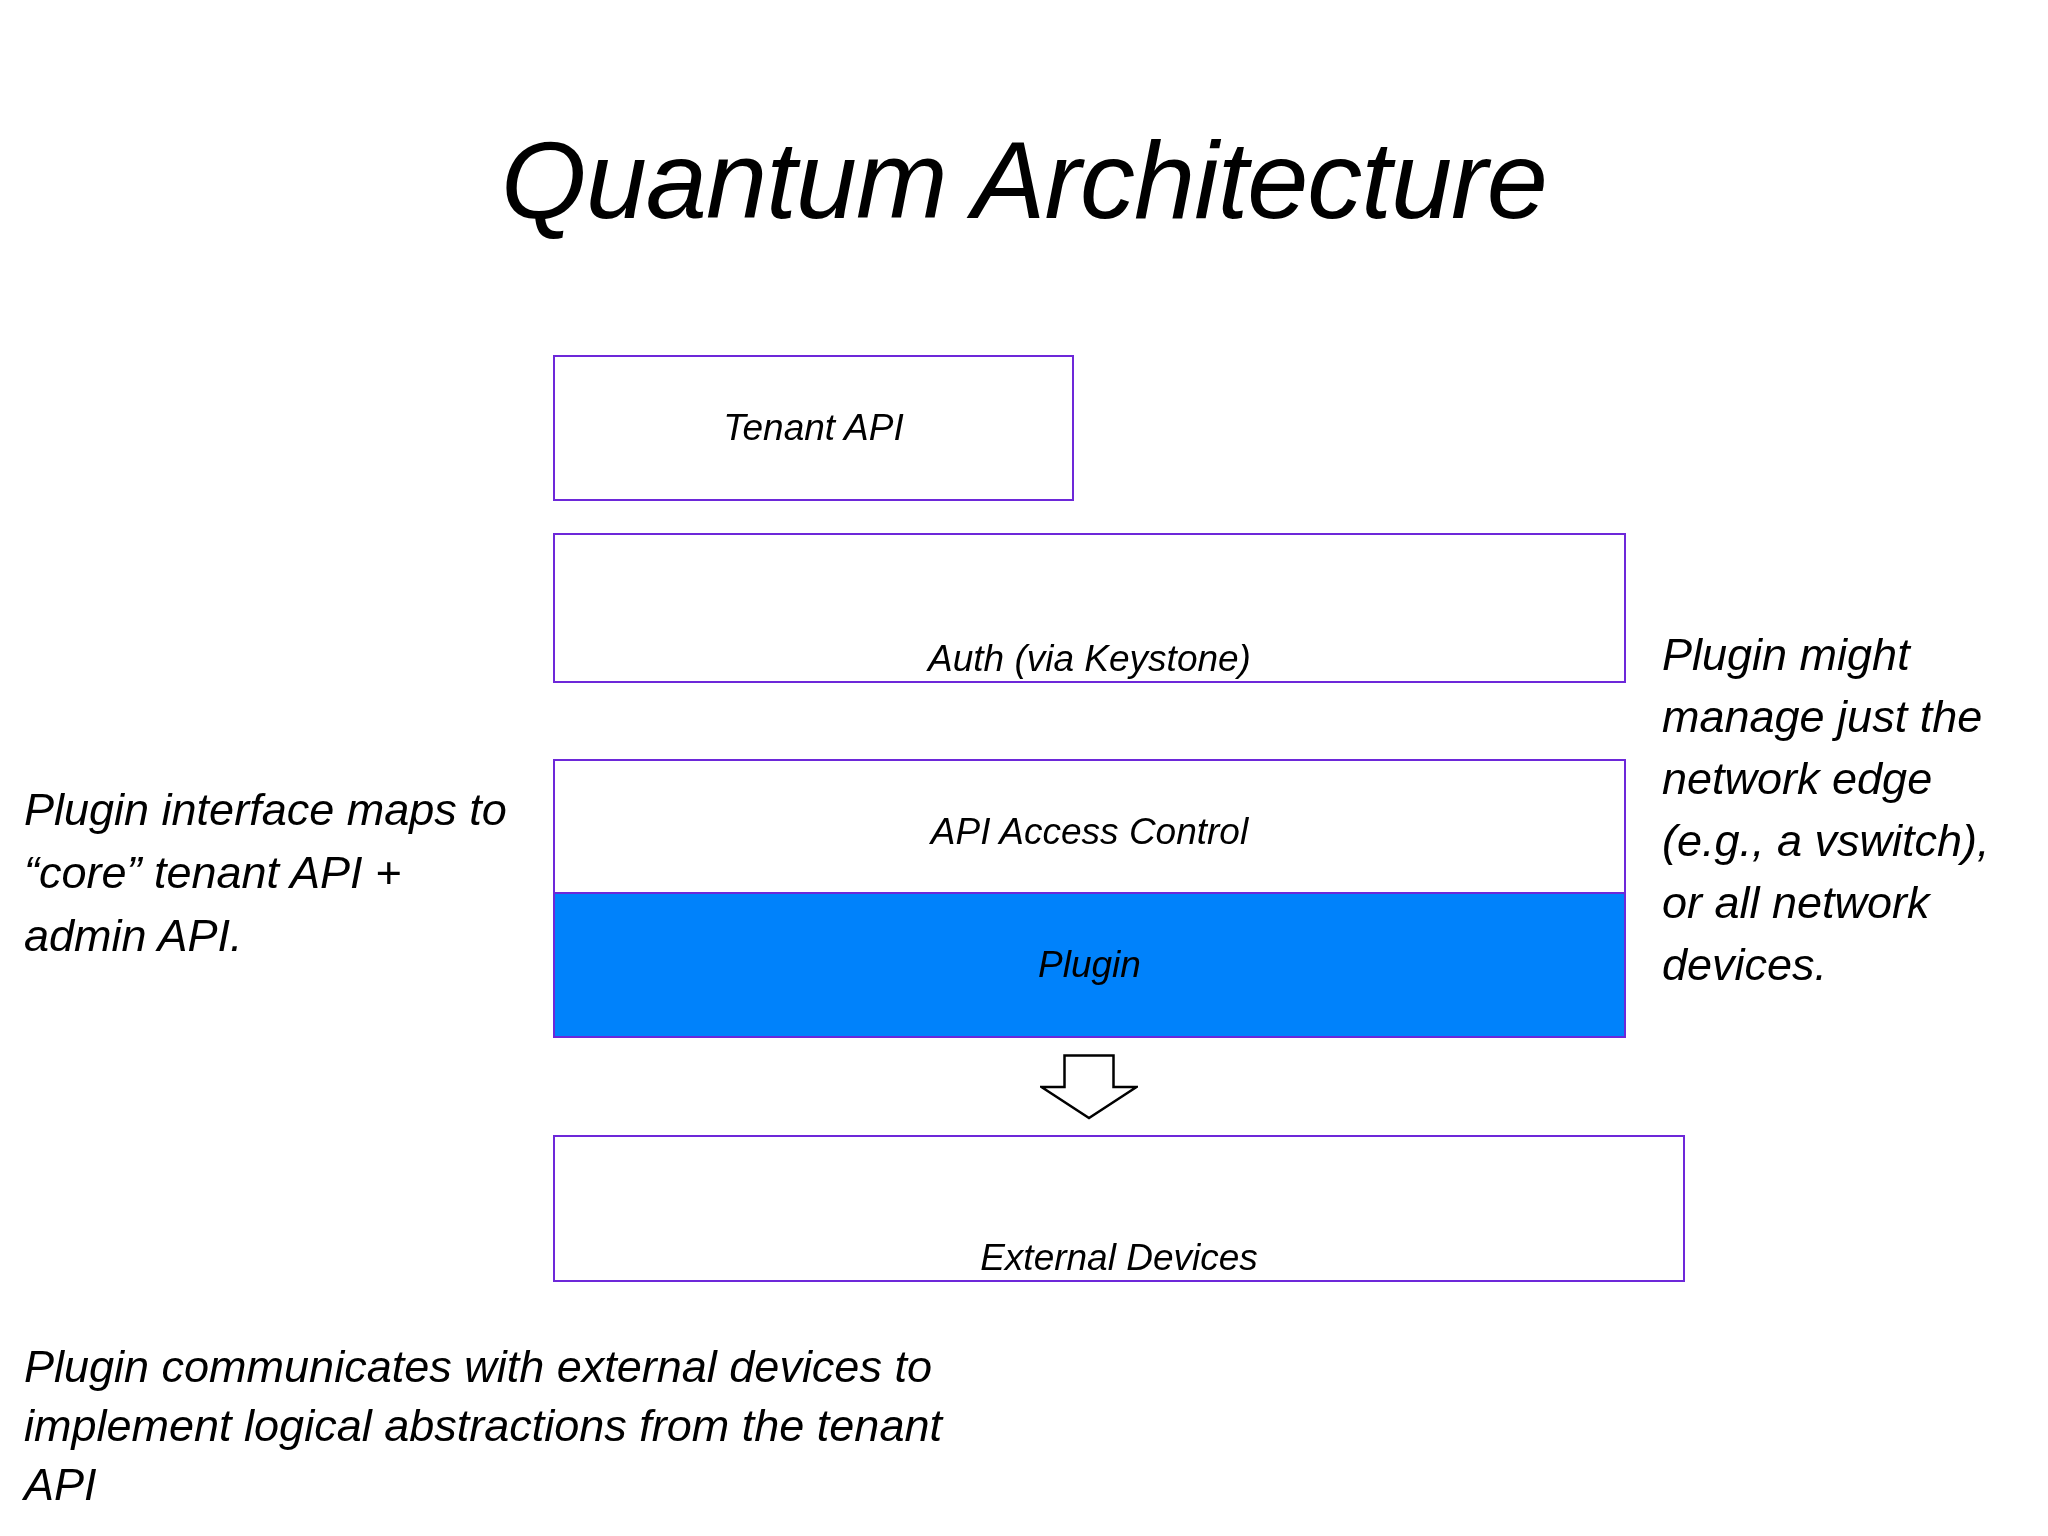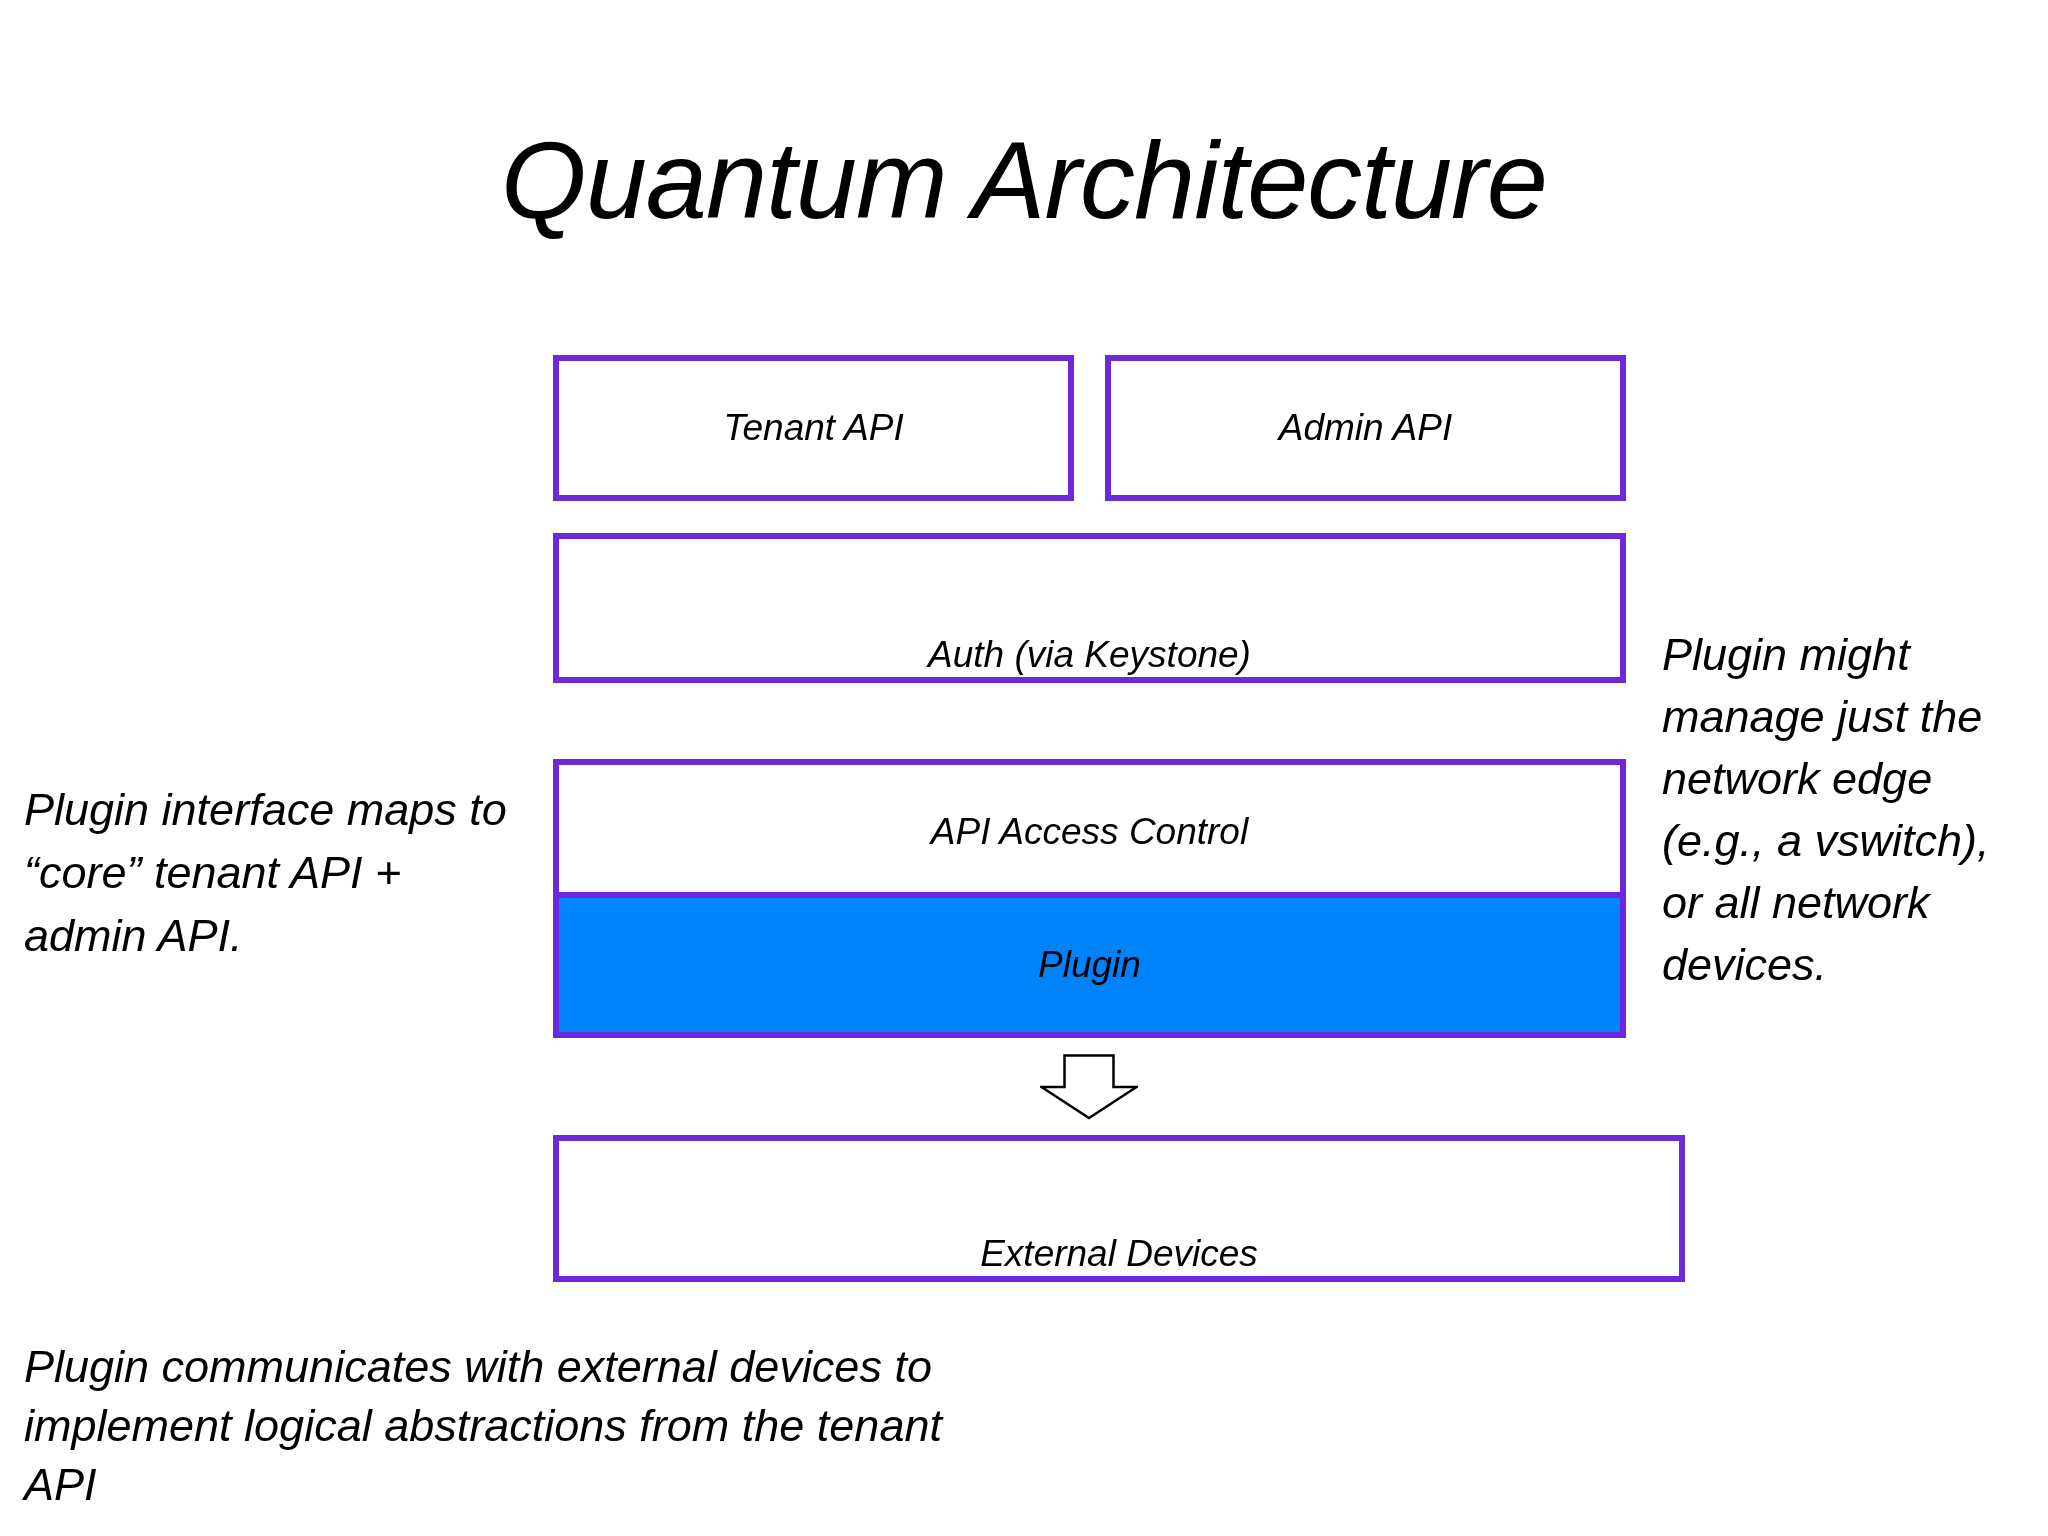--- a/index.html
+++ b/index.html
@@ -33,7 +33,7 @@
     position: absolute;
     box-sizing: border-box;
     background: #ffffff;
-    border: 6px solid #6d28d9;
+    border: 2px solid #6d28d9;
     display: flex;
     align-items: center;
     justify-content: center;

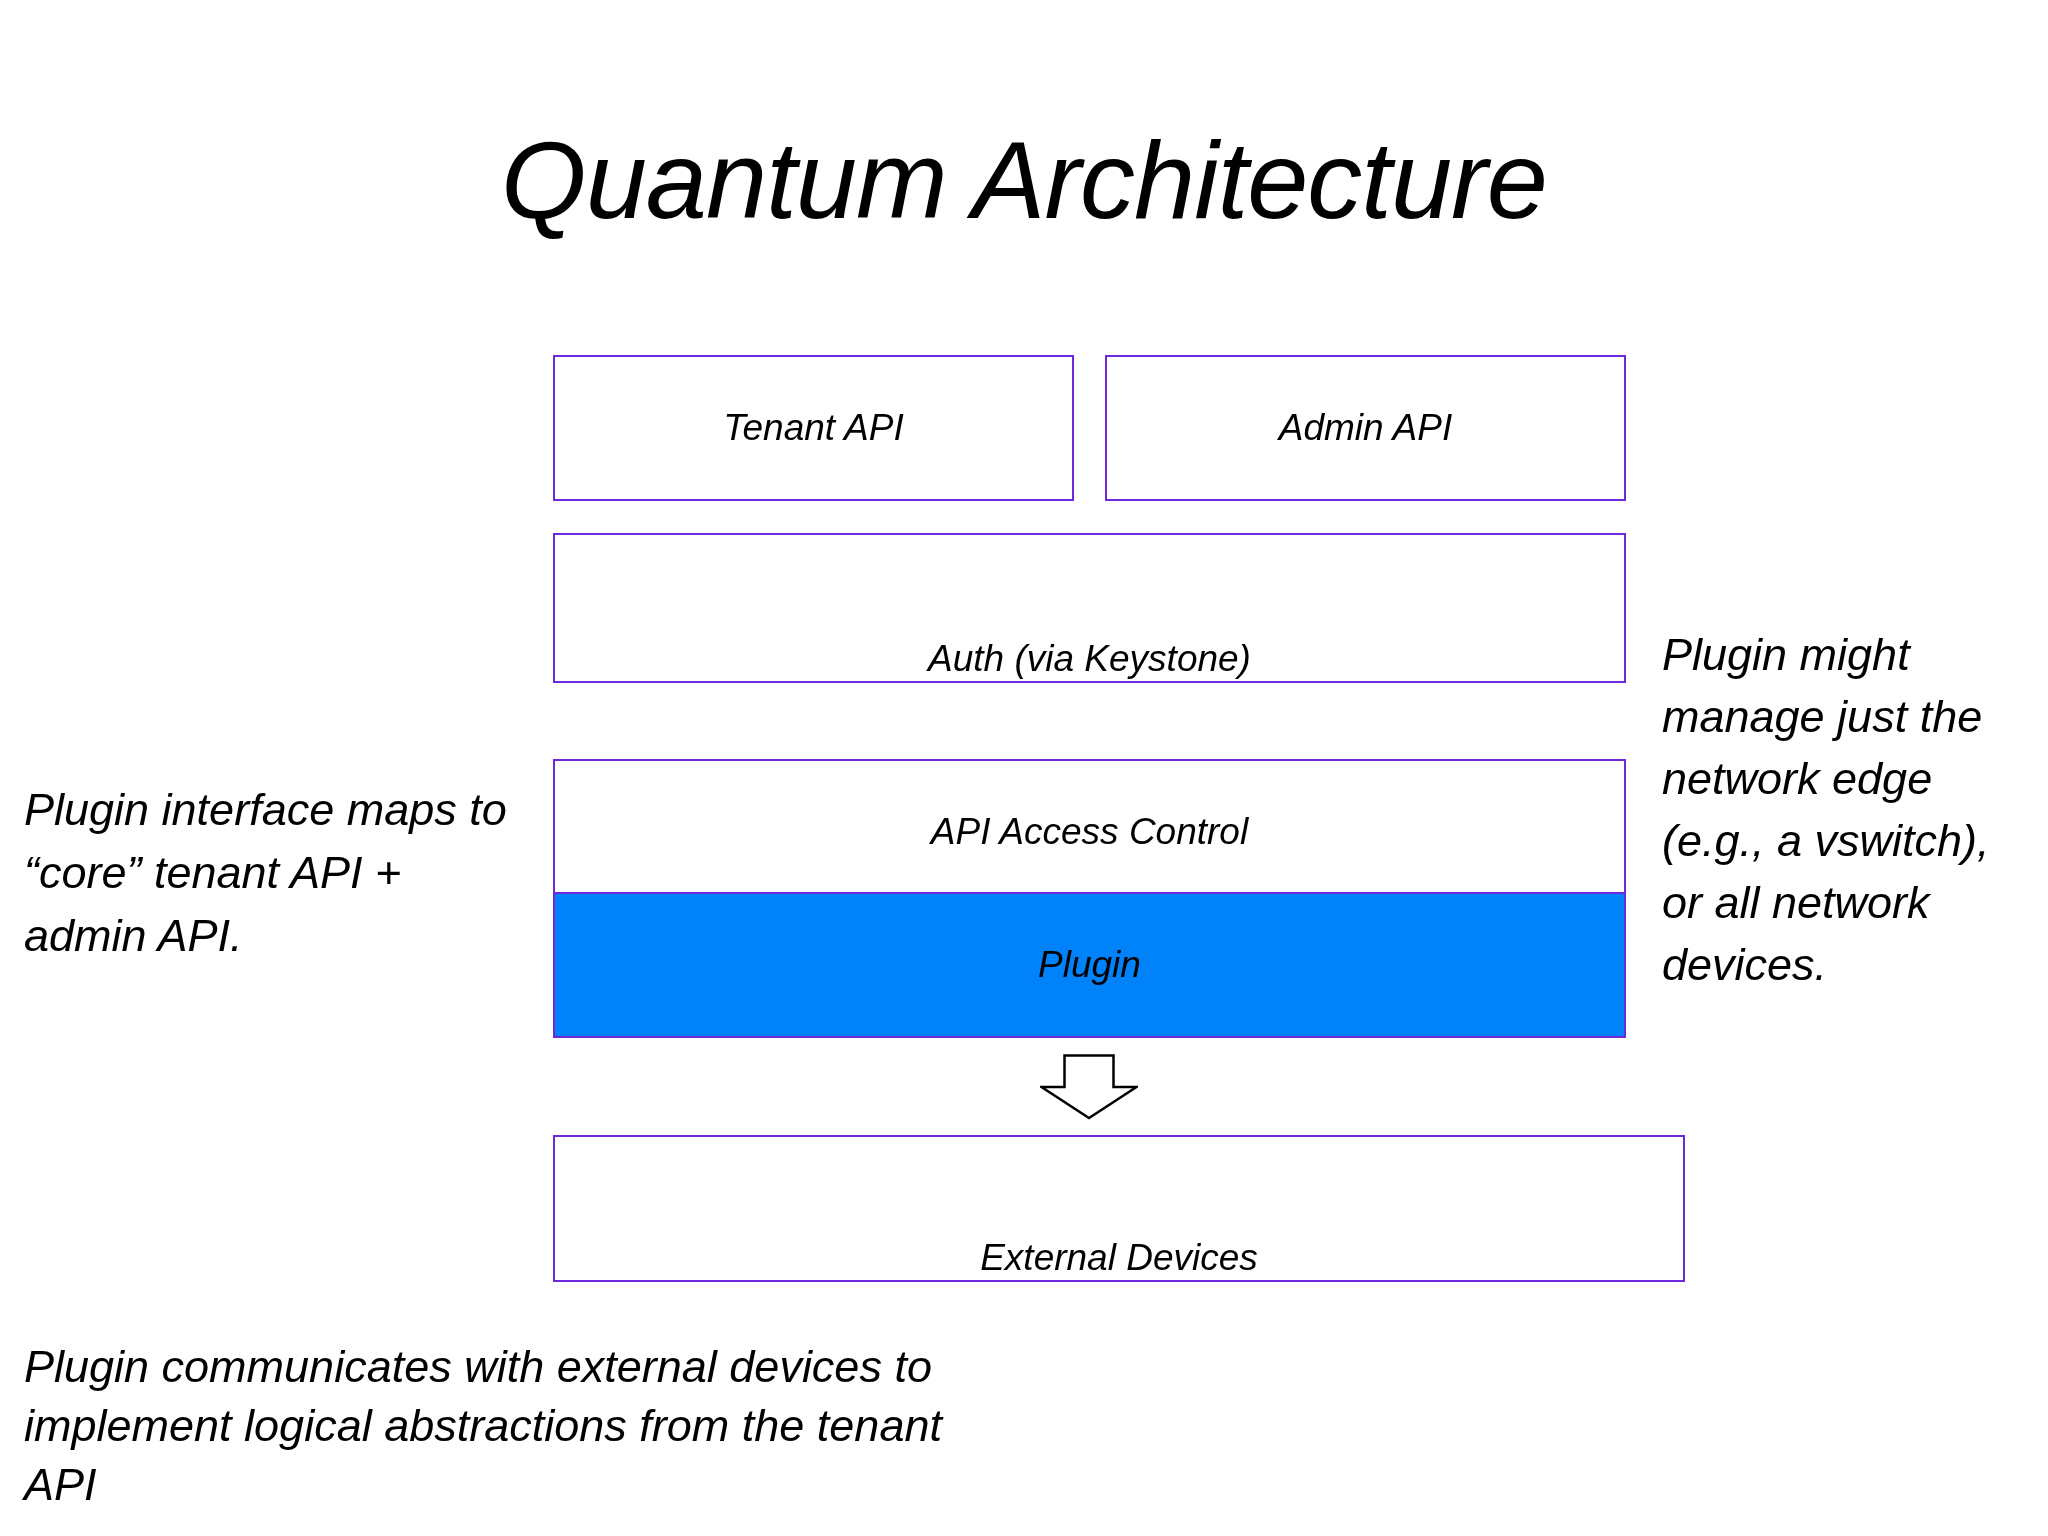--- a/index.html
+++ b/index.html
@@ -98,9 +98,6 @@
     <span class="box-label">Tenant API</span>
   </div>
 
-  <div class="box box-admin">
-    <span class="box-label">Admin API</span>
-  </div>
 
   <div class="box box-auth">
     <span class="box-label">Auth (via Keystone)</span>

